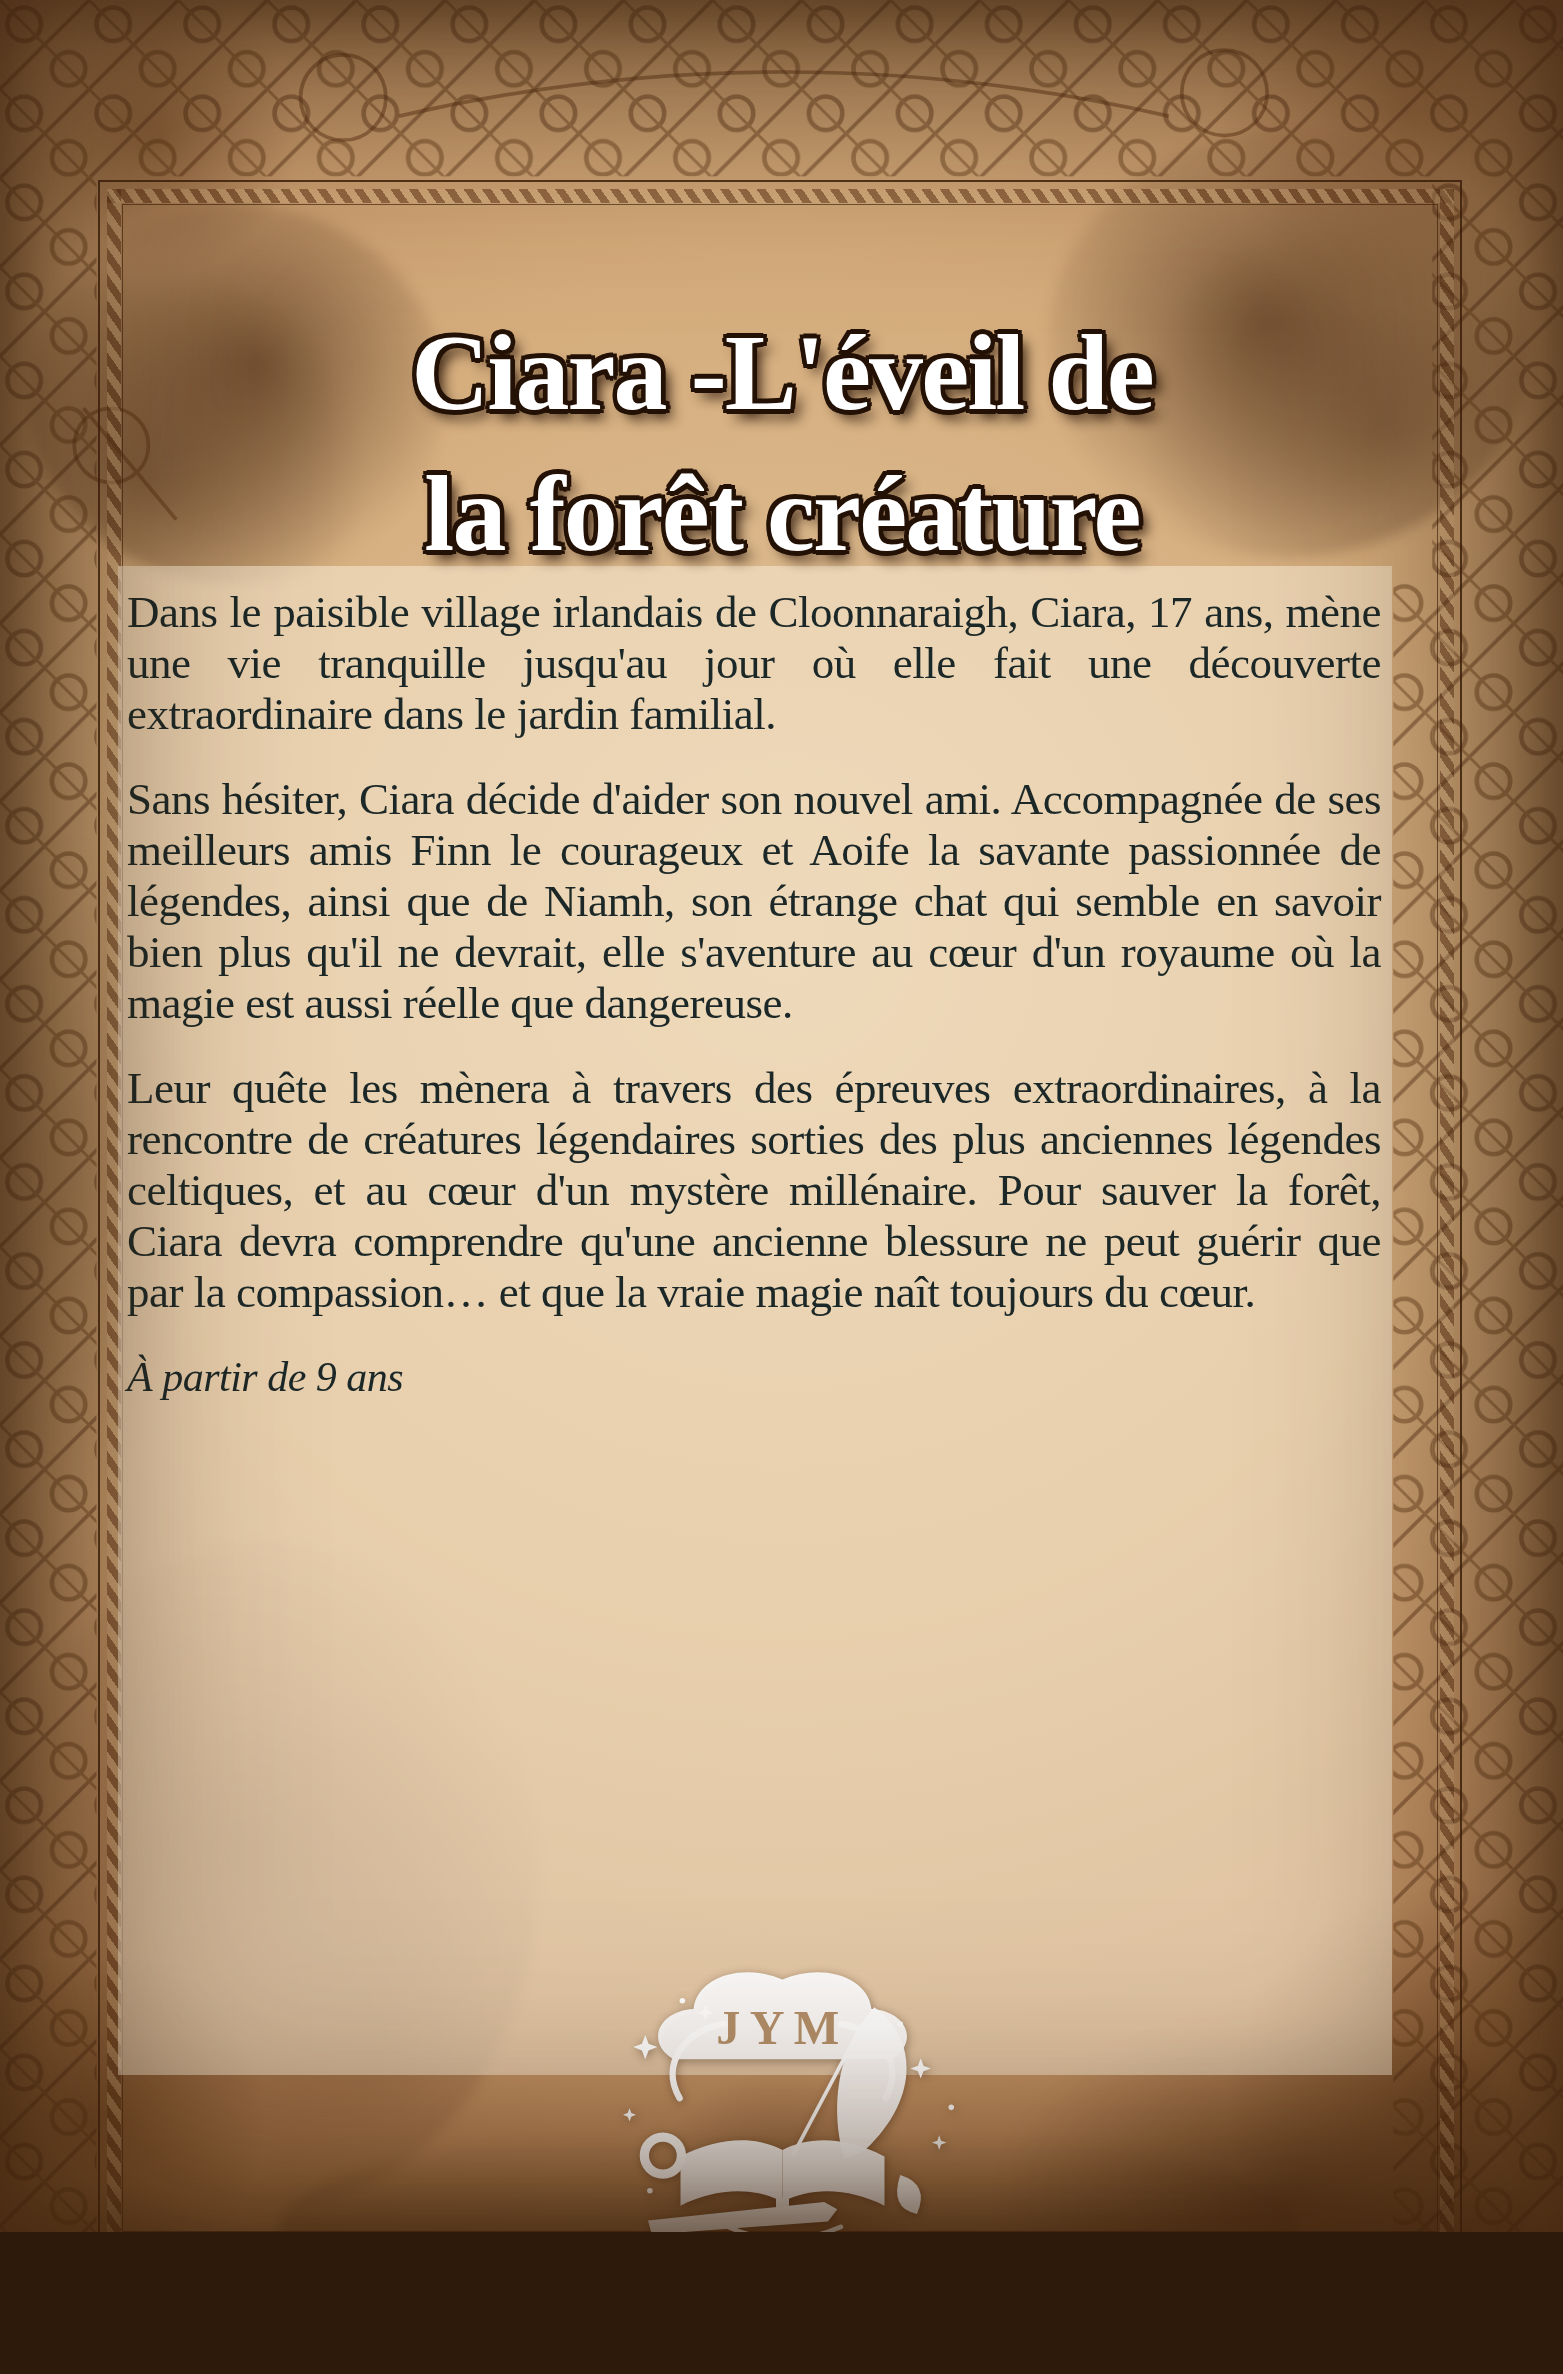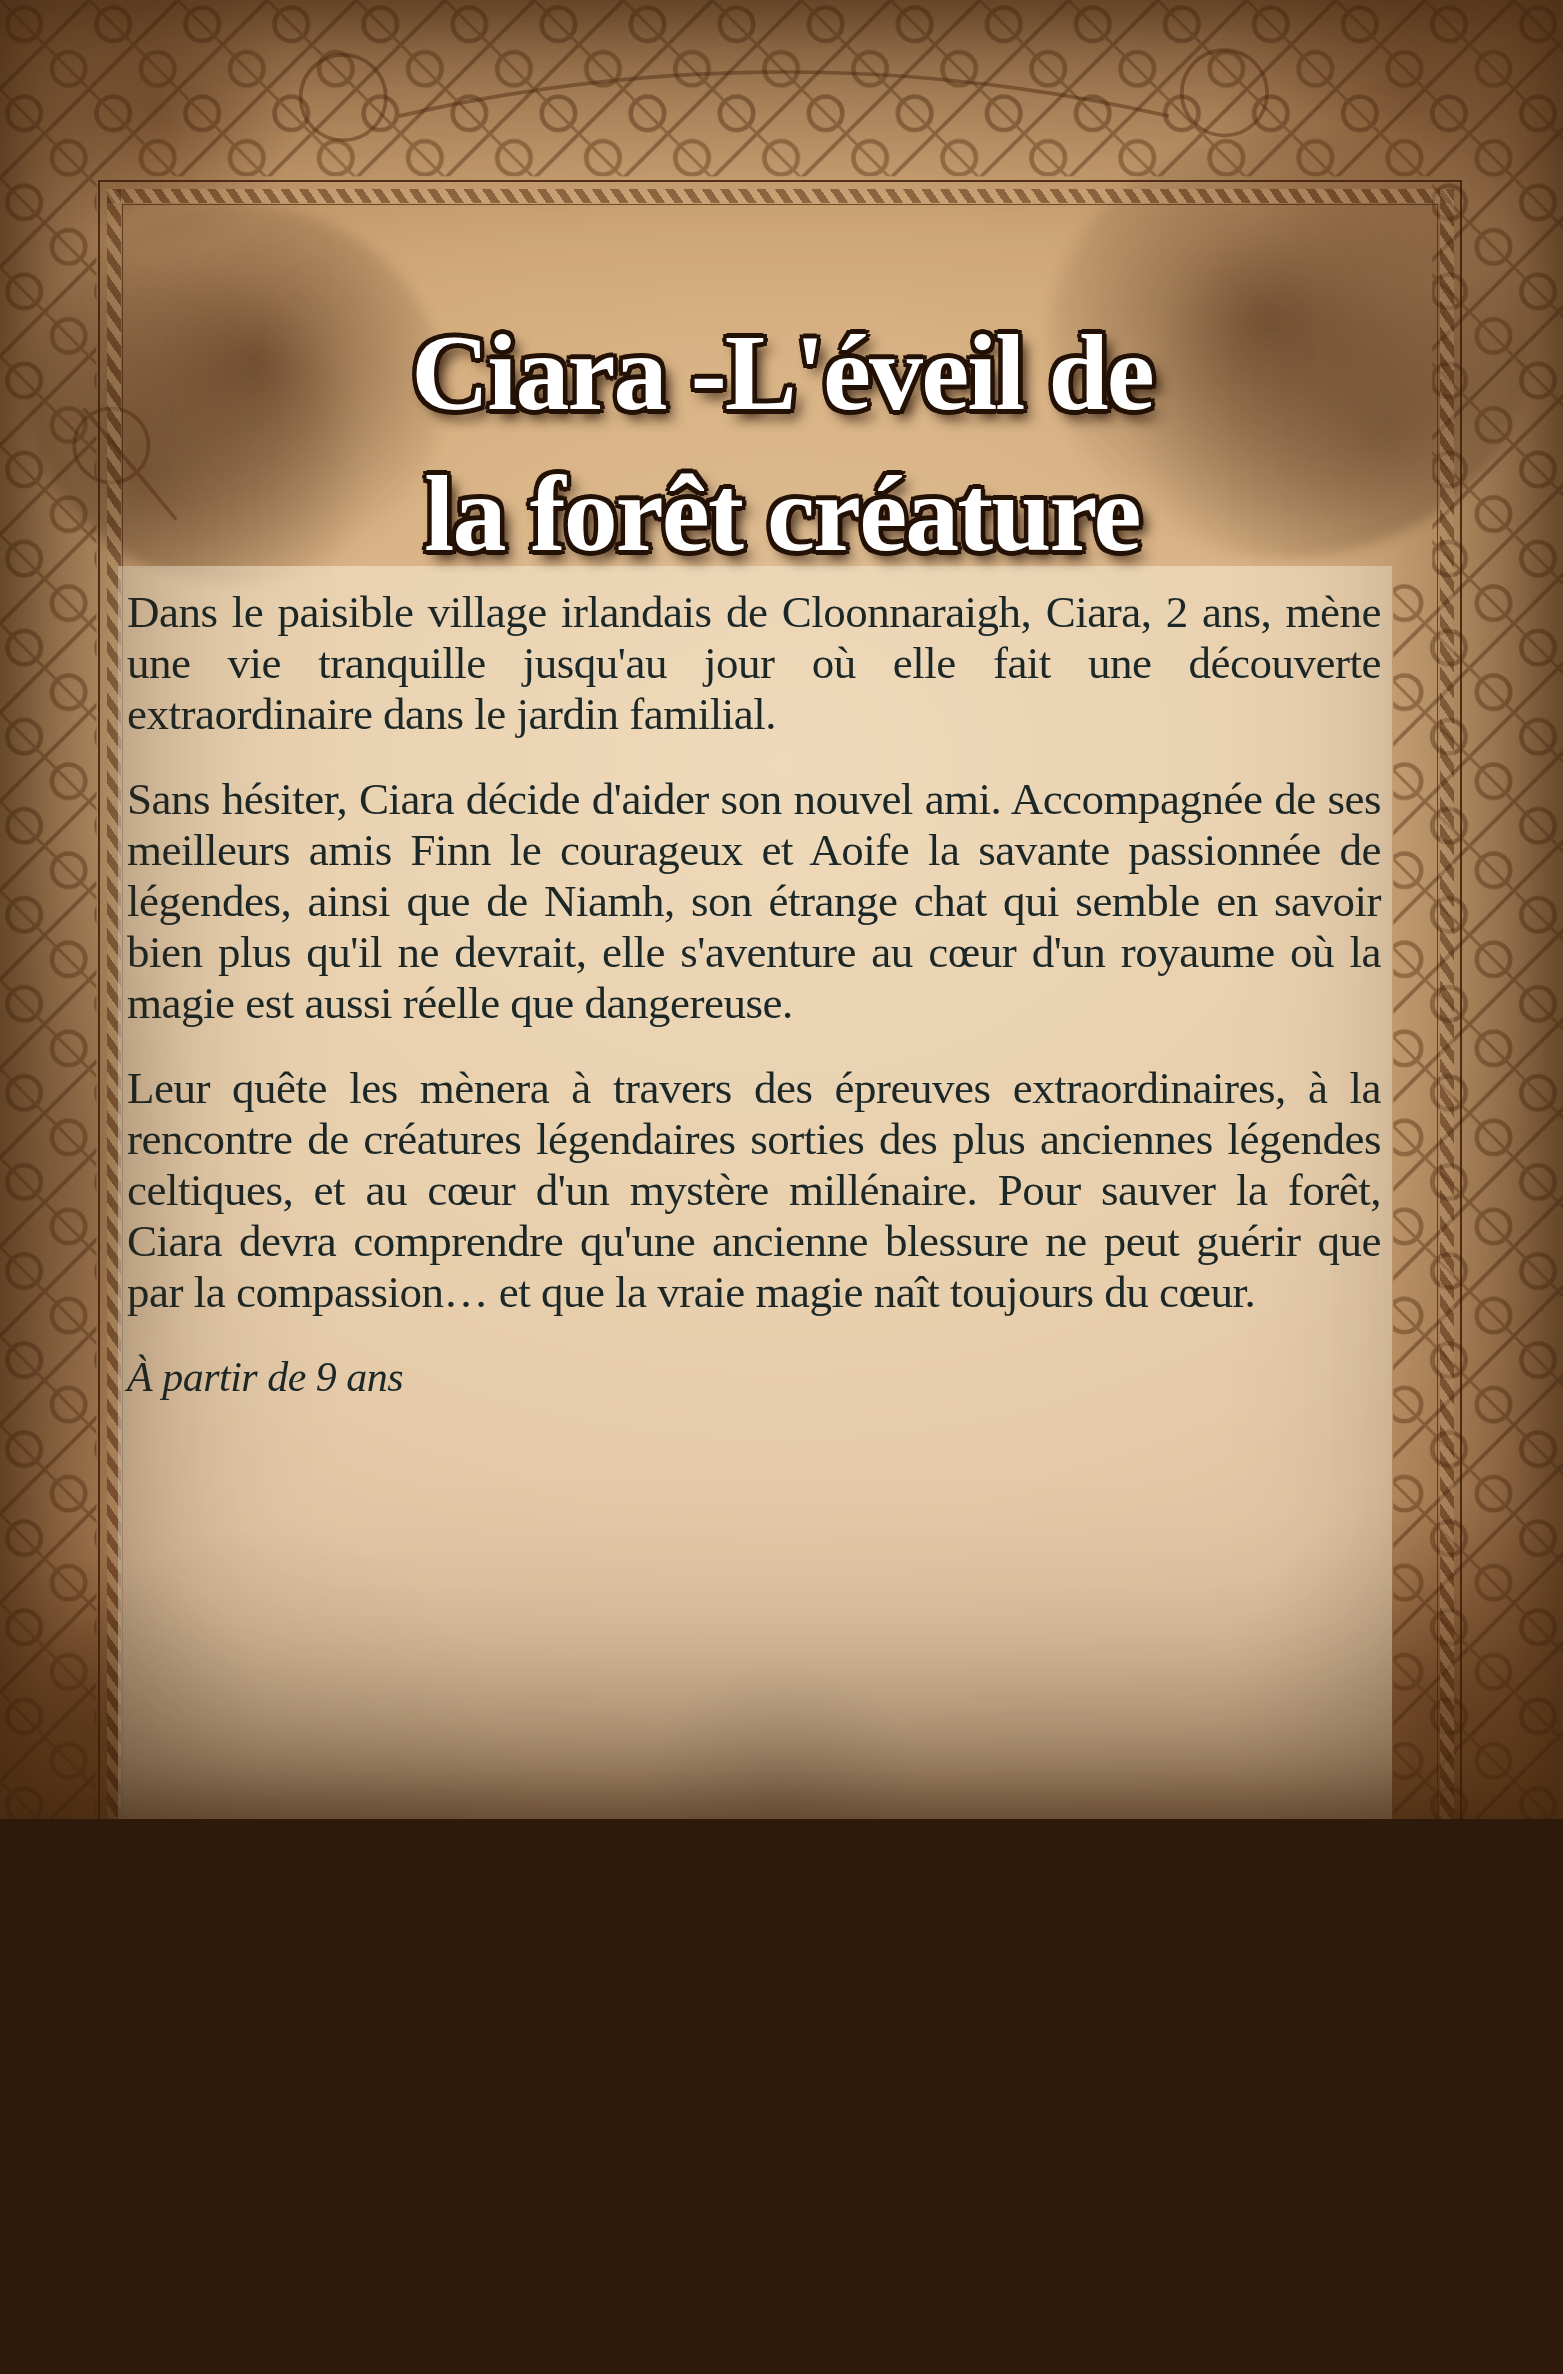--- a/index.html
+++ b/index.html
@@ -3,7 +3,7 @@
 <meta charset="utf-8">
 <style>
   html,body{margin:0;padding:0;background:#2e1a0a;}
-  .page{position:relative;width:1564px;height:1819px;overflow:hidden;
+  .page{position:relative;width:1564px;height:2232px;overflow:hidden;
         font-family:"Liberation Serif",serif;}
 
   

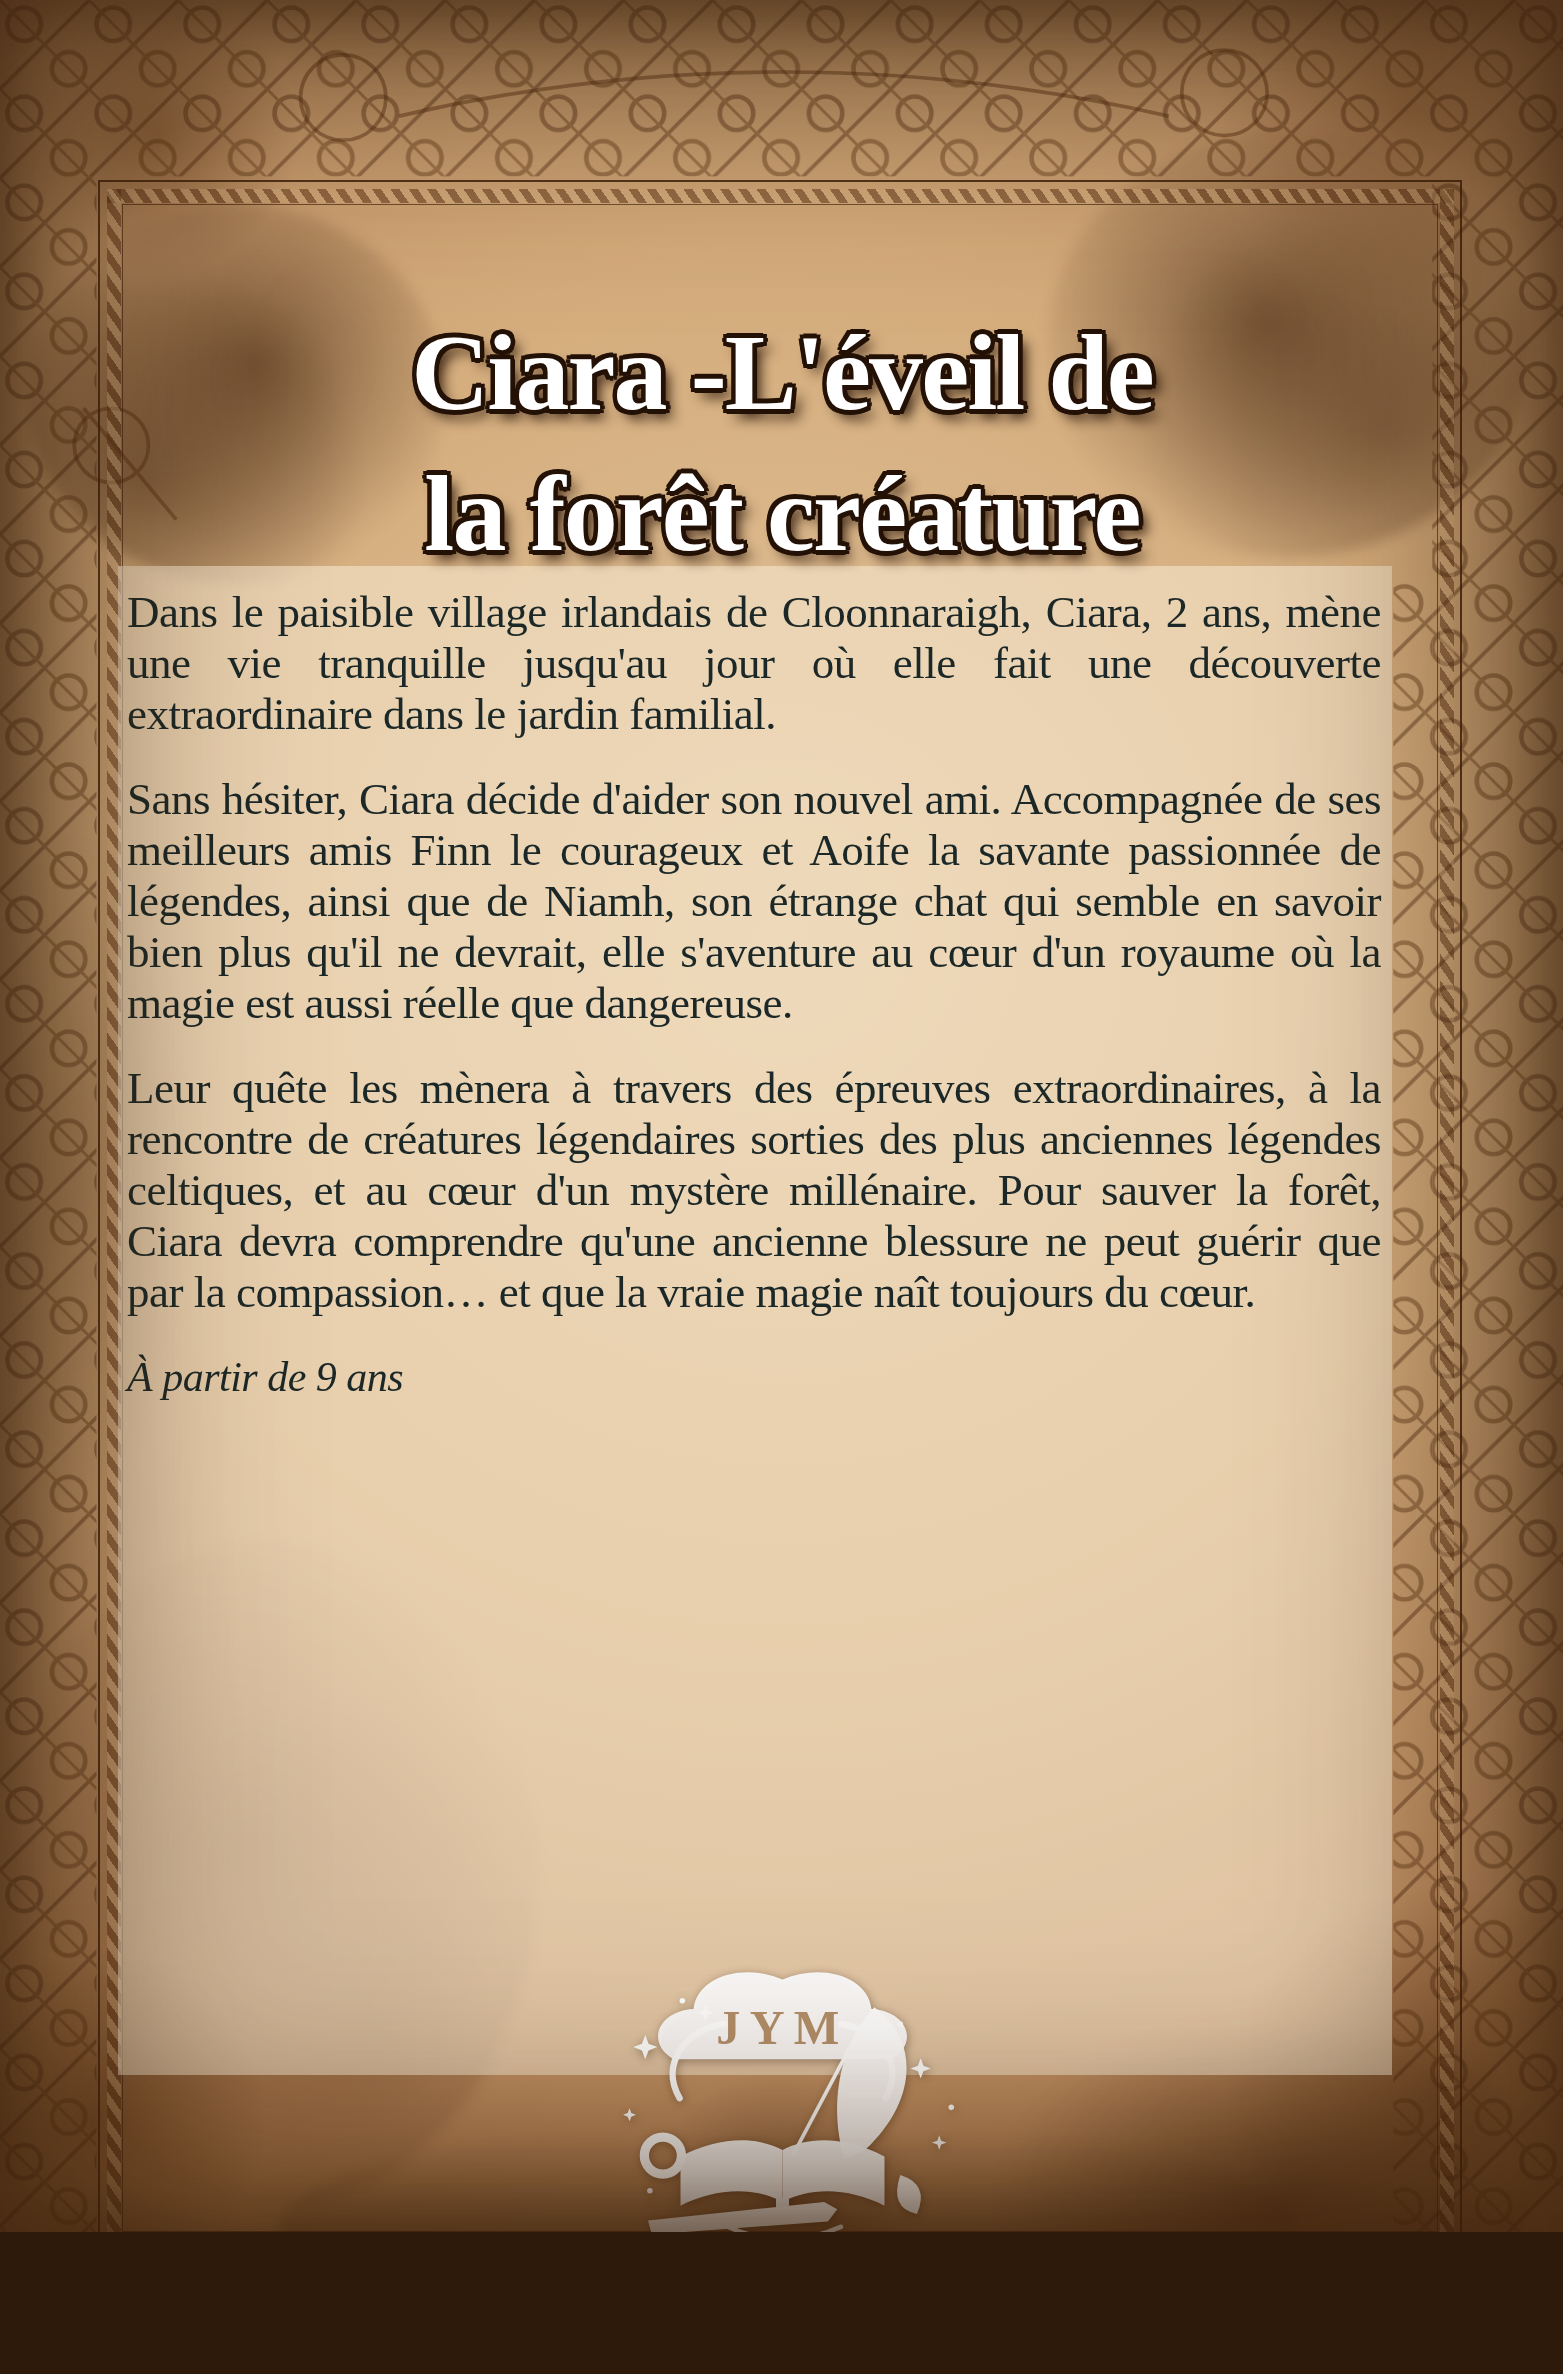--- a/index.html
+++ b/index.html
@@ -126,7 +126,7 @@
   </h1>
 
   <div class="copy">
-    <p>Dans le paisible village irlandais de Cloonnaraigh, Ciara, 2 ans, mène une vie tranquille jusqu'au jour où elle fait une découverte extraordinaire dans le jardin familial.</p>
+    <p>Dans le paisible village irlandais de Cloonnaraigh, Ciara, 17 ans, mène une vie tranquille jusqu'au jour où elle fait une découverte extraordinaire dans le jardin familial.</p>
     <p>Sans hésiter, Ciara décide d'aider son nouvel ami. Accompagnée de ses meilleurs amis Finn le courageux et Aoife la savante passionnée de légendes, ainsi que de Niamh, son étrange chat qui semble en savoir bien plus qu'il ne devrait, elle s'aventure au cœur d'un royaume où la magie est aussi réelle que dangereuse.</p>
     <p>Leur quête les mènera à travers des épreuves extraordinaires, à la rencontre de créatures légendaires sorties des plus anciennes légendes celtiques, et au cœur d'un mystère millénaire. Pour sauver la forêt, Ciara devra comprendre qu'une ancienne blessure ne peut guérir que par la compassion… et que la vraie magie naît toujours du cœur.</p>
     <p class="age">À partir de 9 ans</p>

